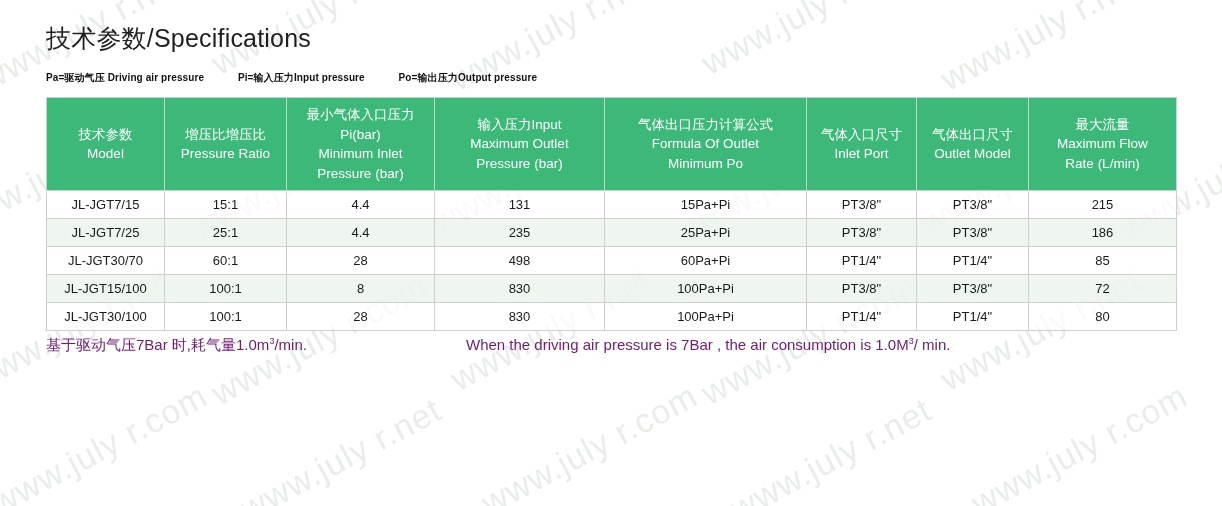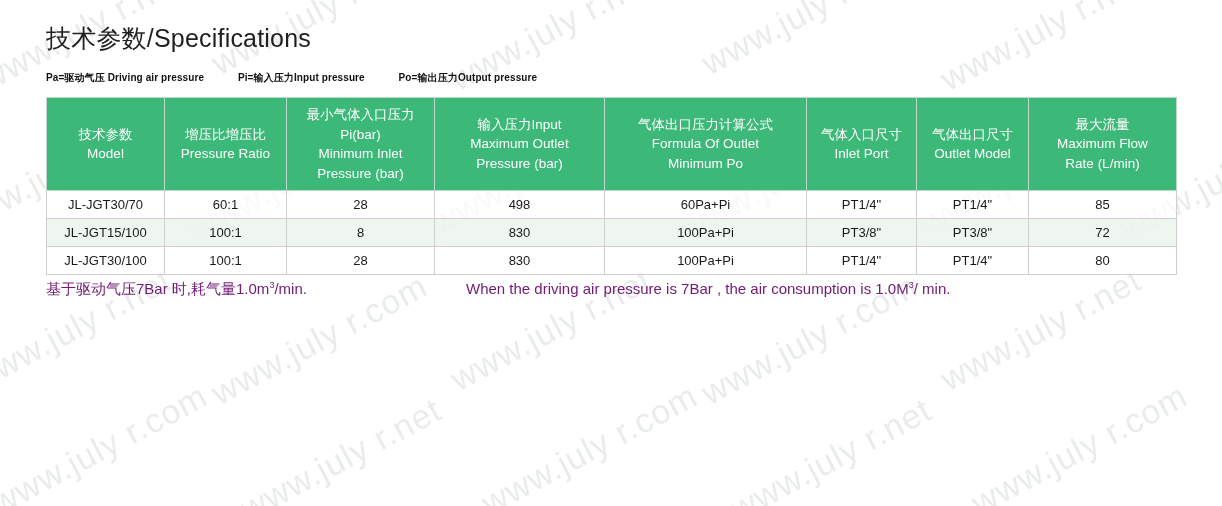--- a/index.html
+++ b/index.html
@@ -198,6 +198,16 @@
     </thead>
     <tbody>
       <tr>
+        <td class="model">JL-JGT7/15</td>
+        <td>15:1</td>
+        <td>4.4</td>
+        <td>131</td>
+        <td>15Pa+Pi</td>
+        <td>PT3/8"</td>
+        <td>PT3/8"</td>
+        <td>215</td>
+      </tr>
+      <tr>
         <td class="model">JL-JGT30/70</td>
         <td>60:1</td>
         <td>28</td>

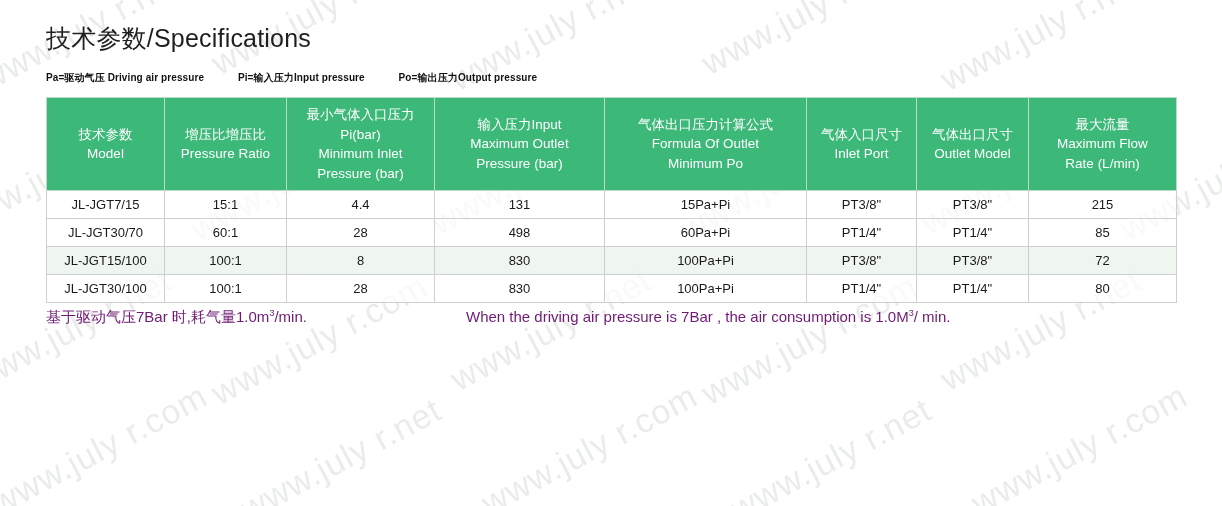--- a/index.html
+++ b/index.html
@@ -207,6 +207,16 @@
         <td>PT3/8"</td>
         <td>215</td>
       </tr>
+      <tr class="alt">
+        <td class="model">JL-JGT7/25</td>
+        <td>25:1</td>
+        <td>4.4</td>
+        <td>235</td>
+        <td>25Pa+Pi</td>
+        <td>PT3/8"</td>
+        <td>PT3/8"</td>
+        <td>186</td>
+      </tr>
       <tr>
         <td class="model">JL-JGT30/70</td>
         <td>60:1</td>

